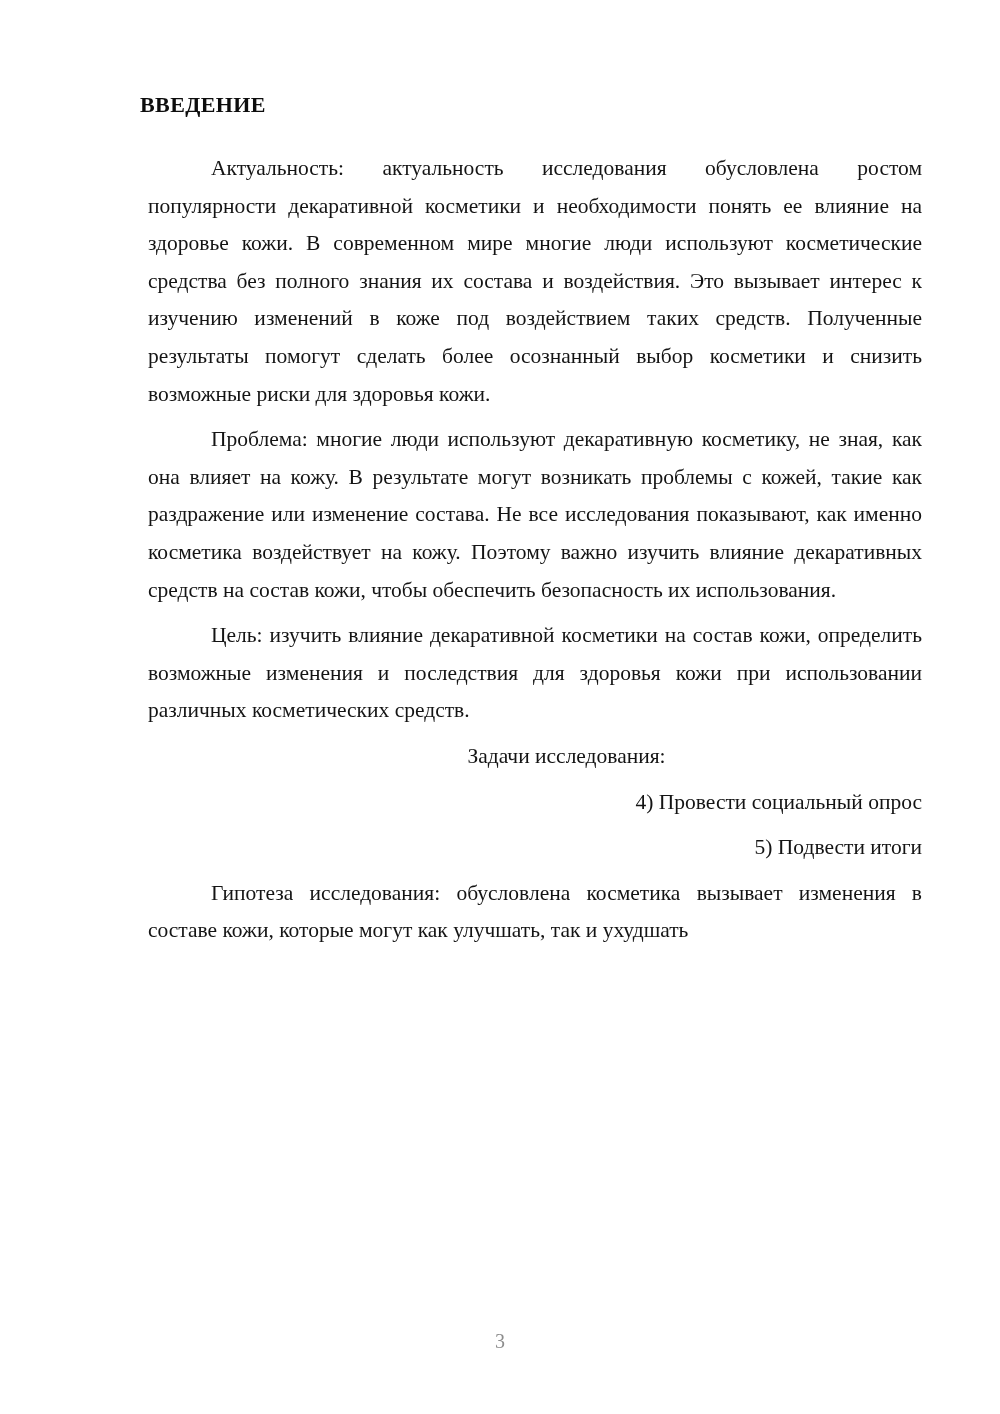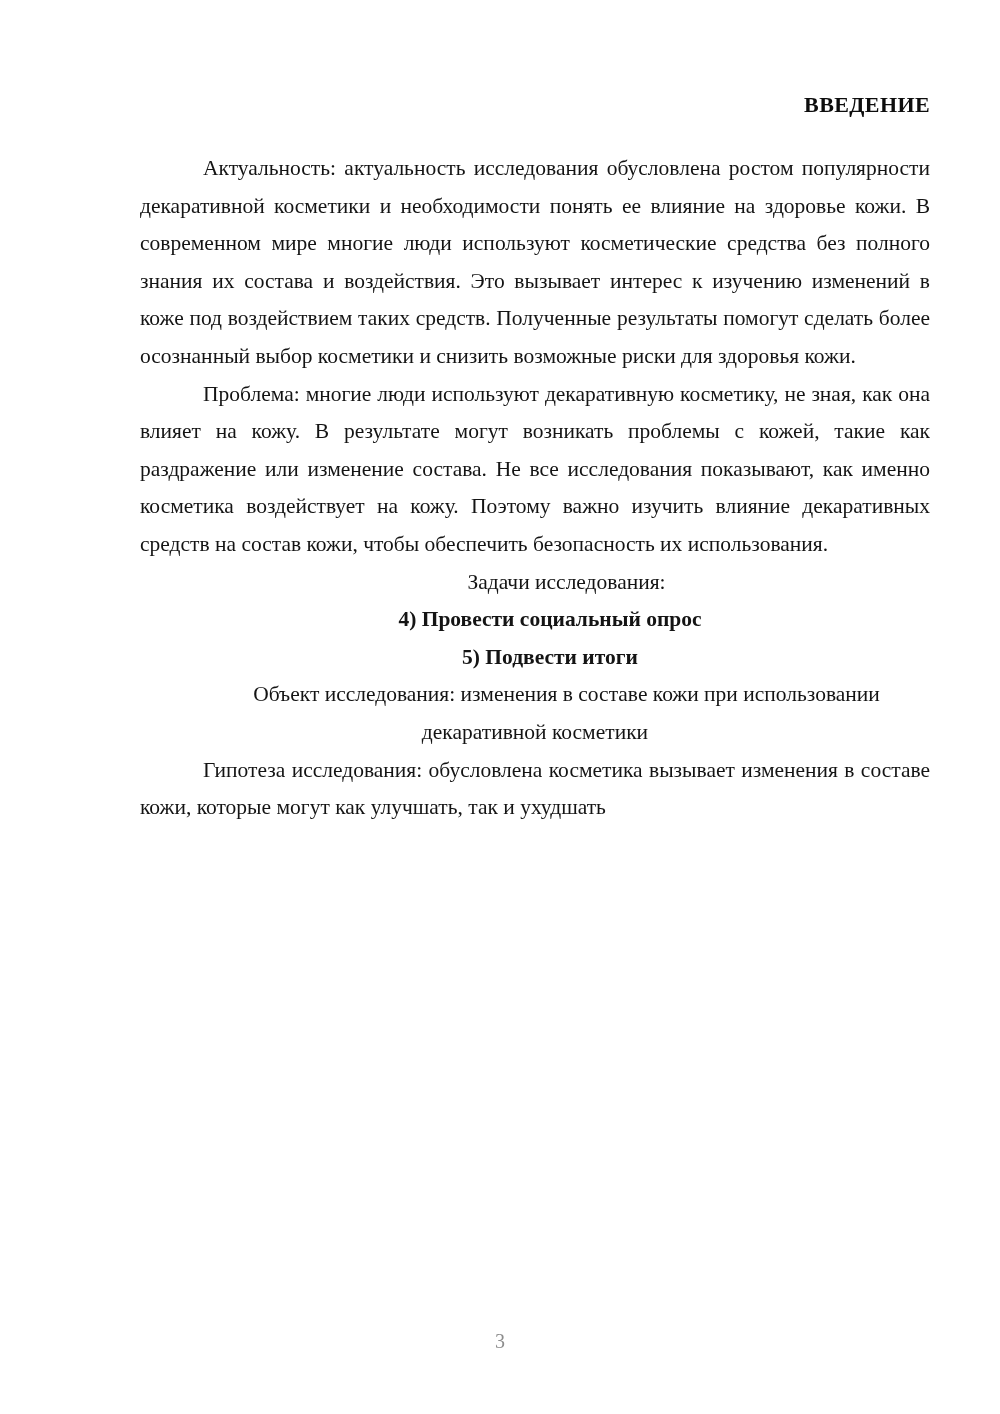--- a/index.html
+++ b/index.html
@@ -35,7 +35,7 @@
   .doc-title {
     font-size: 22px;
     font-weight: bold;
-    text-align: right;
+    text-align: left;
     letter-spacing: 0.4px;
     line-height: 38px;
     margin: 0 0 26px 0;

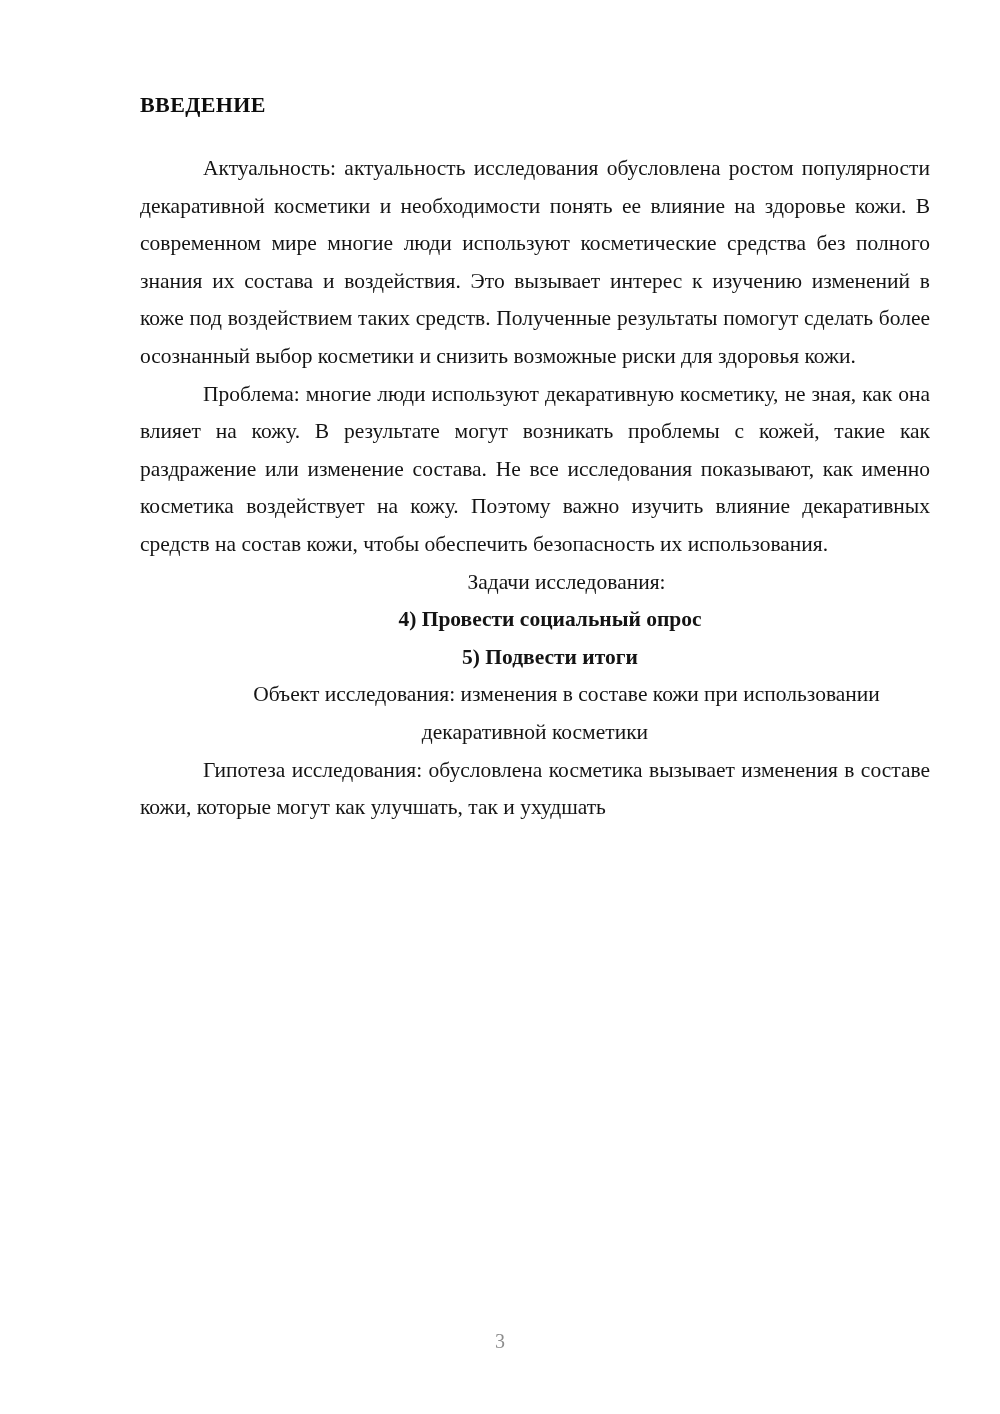--- a/index.html
+++ b/index.html
@@ -48,7 +48,7 @@
     text-align: justify;
     text-justify: inter-word;
     text-indent: 63px;
-    margin: 0;
+    margin: 8px;
     color: #141414;
     hyphens: none;
   }

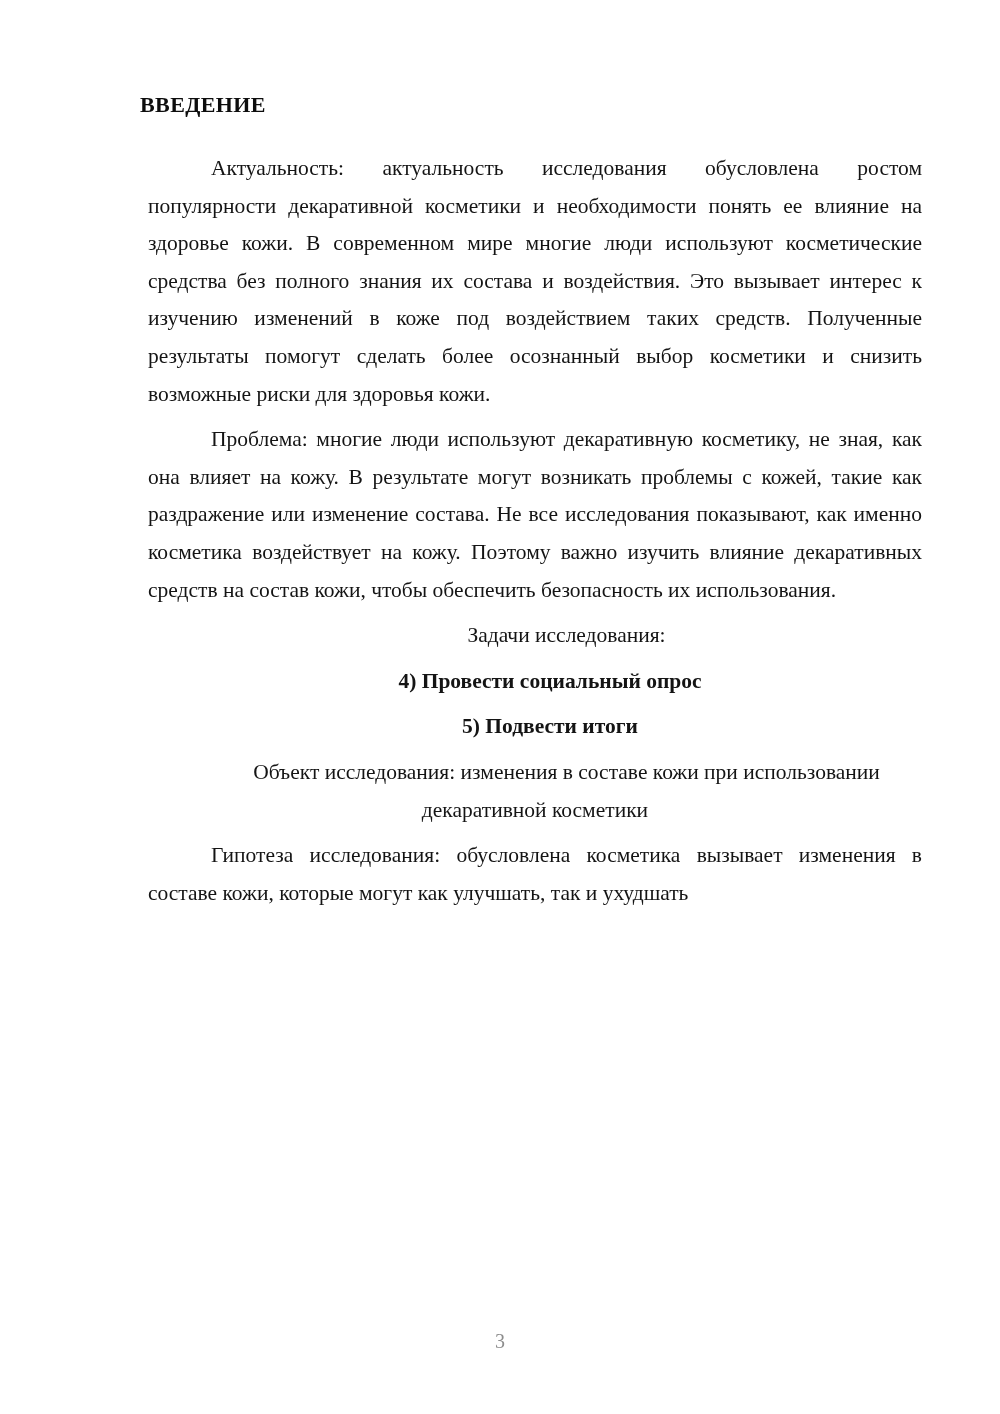--- a/index.html
+++ b/index.html
@@ -93,6 +93,7 @@
 
     <p class="para">Проблема: многие люди используют декаративную косметику, не зная, как она влияет на кожу. В результате могут возникать проблемы с кожей, такие как раздражение или изменение состава. Не все исследования показывают, как именно косметика воздействует на кожу. Поэтому важно изучить влияние декаративных средств на состав кожи, чтобы обеспечить безопасность их использования.</p>
 
+    <p class="para">Цель: изучить влияние декаративной косметики на состав кожи, определить возможные изменения и последствия для здоровья кожи при использовании различных косметических средств.</p>
 
     <p class="para left">Задачи исследования:</p>
 

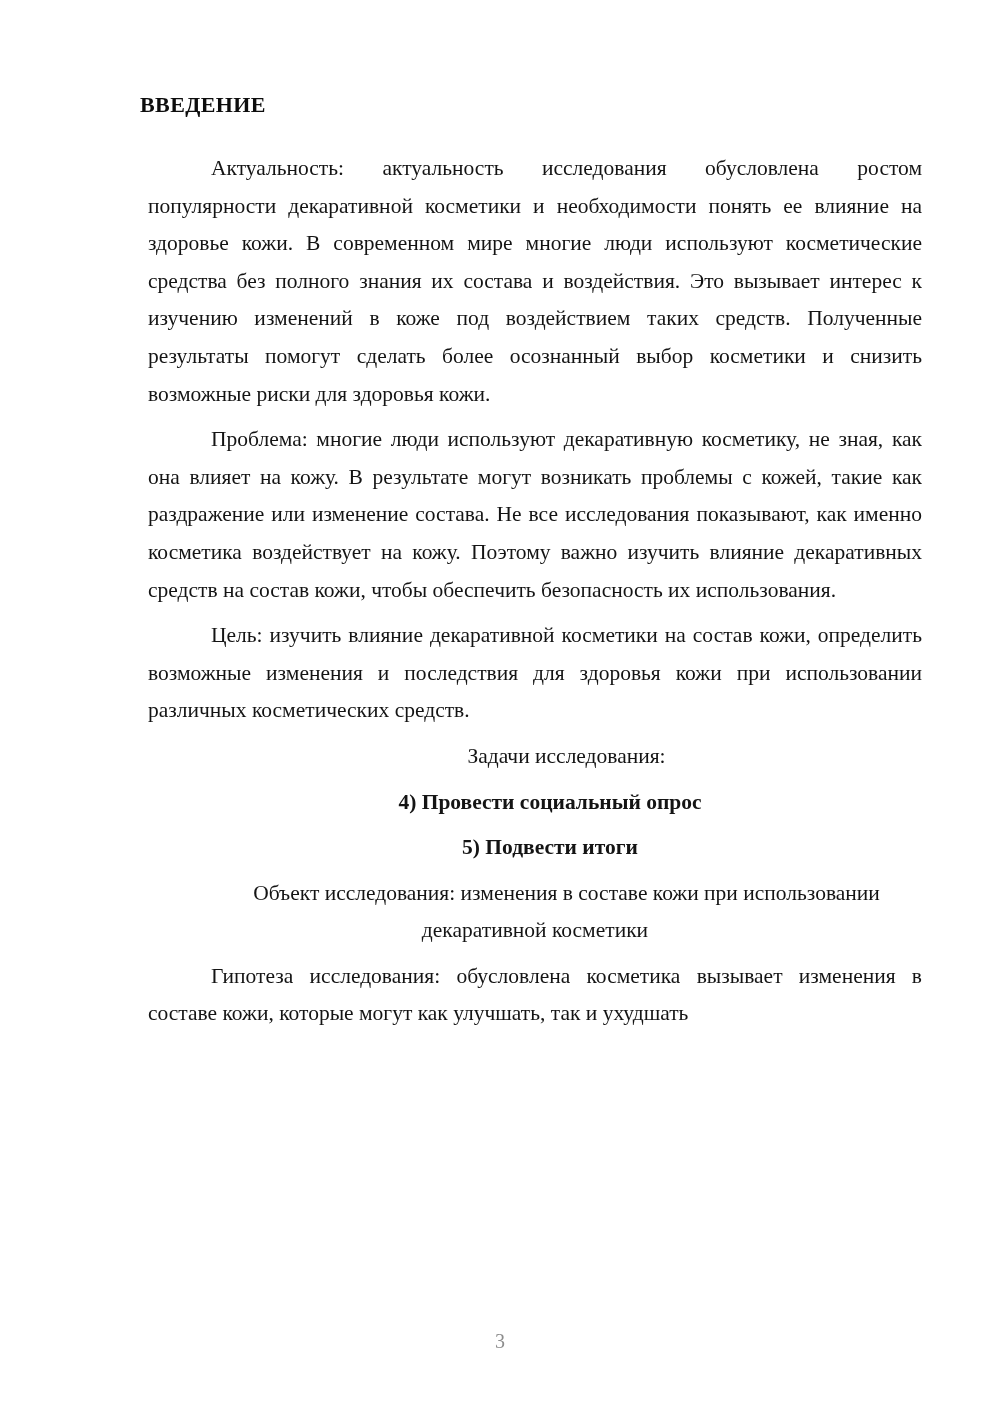--- a/index.html
+++ b/index.html
@@ -64,8 +64,7 @@
   }
 
   .para.task.short {
-    text-align: center;
-    font-weight: bold;
+    text-align: right;
   }
 
   .page-number {

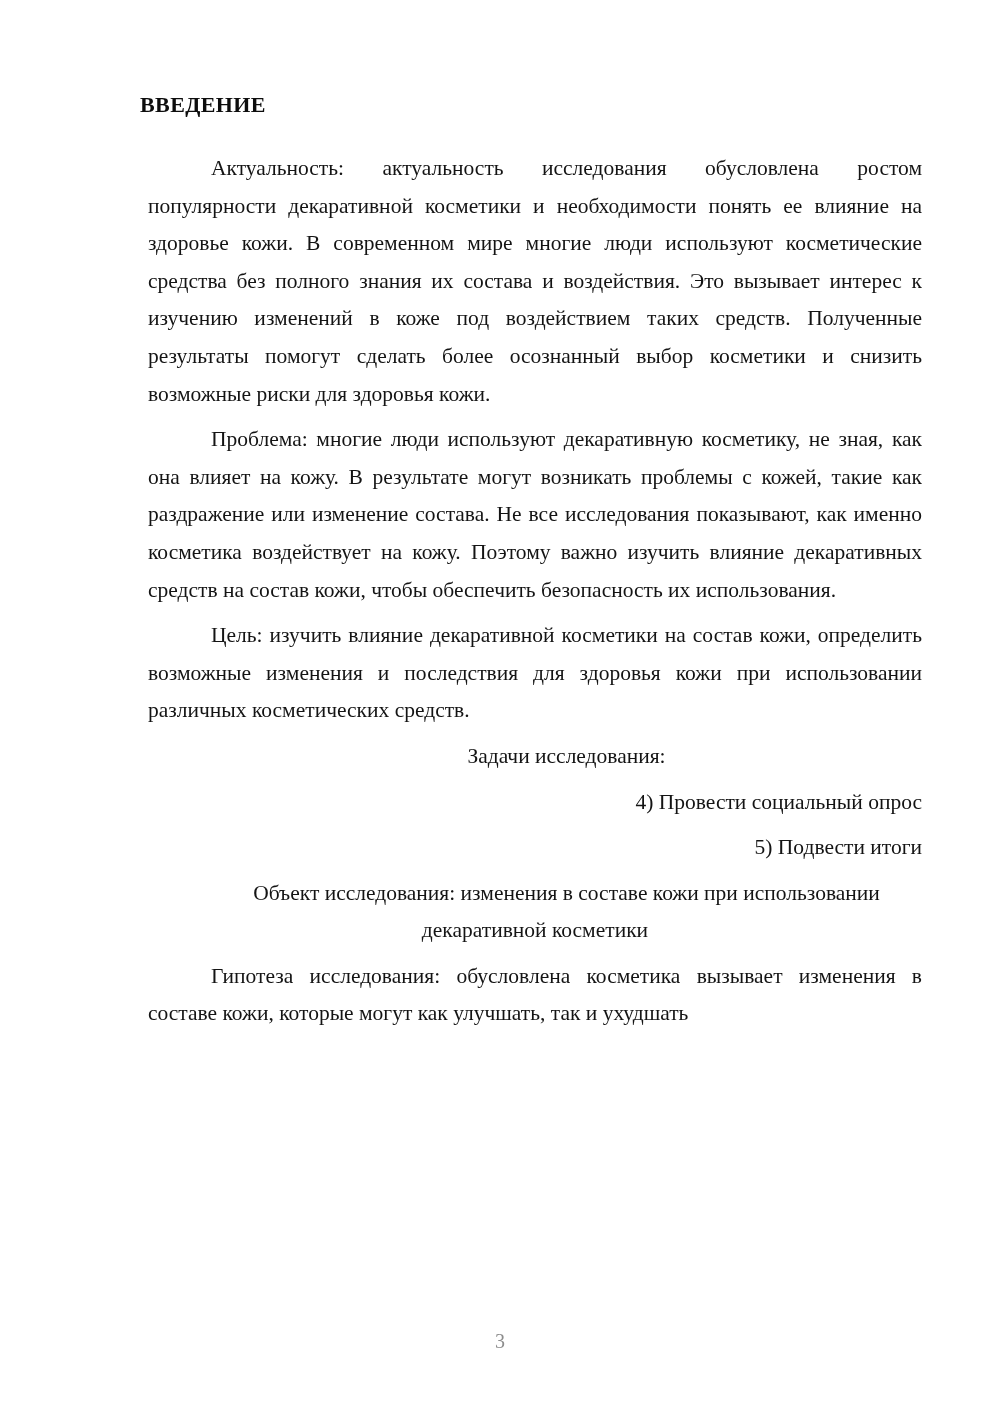--- a/index.html
+++ b/index.html
@@ -103,7 +103,6 @@
 
     <p class="para task short">5) Подвести итоги</p>
 
-    <p class="para left">Объект исследования: изменения в составе кожи при использовании декаративной косметики</p>
 
 
     <p class="para">Гипотеза исследования: обусловлена косметика вызывает изменения в составе кожи, которые могут как улучшать, так и ухудшать</p>

